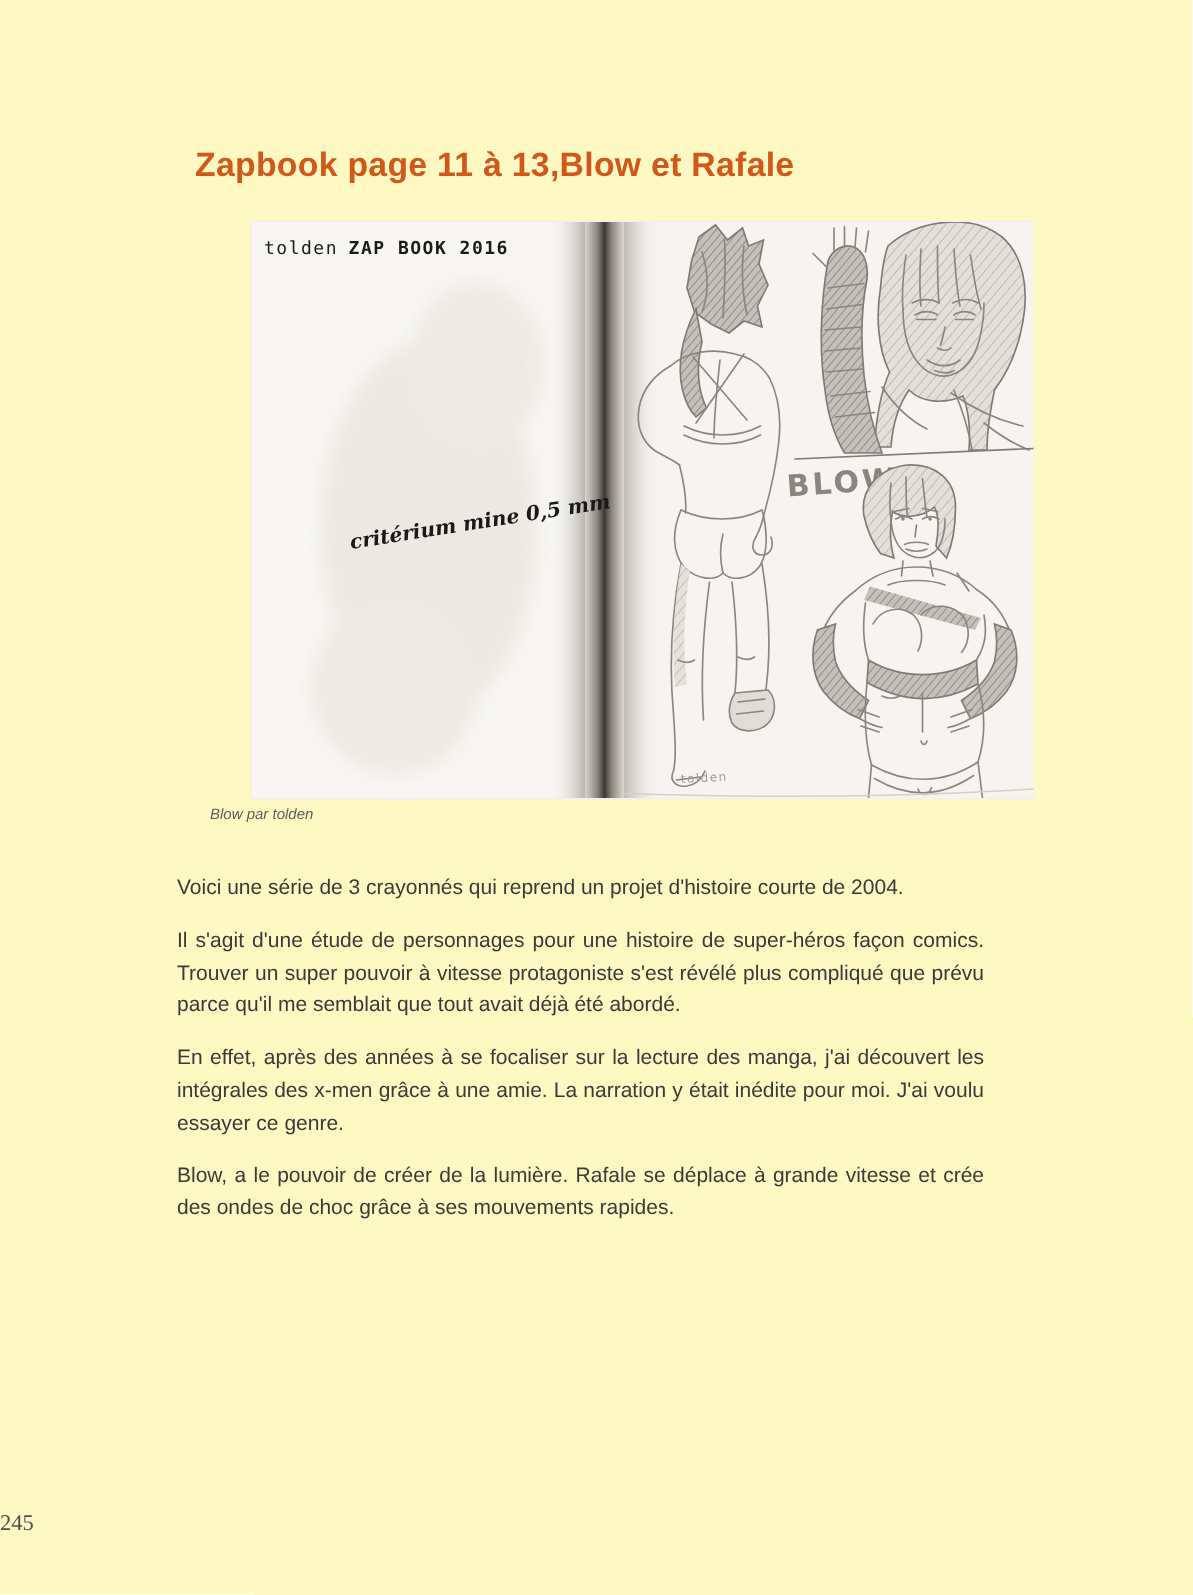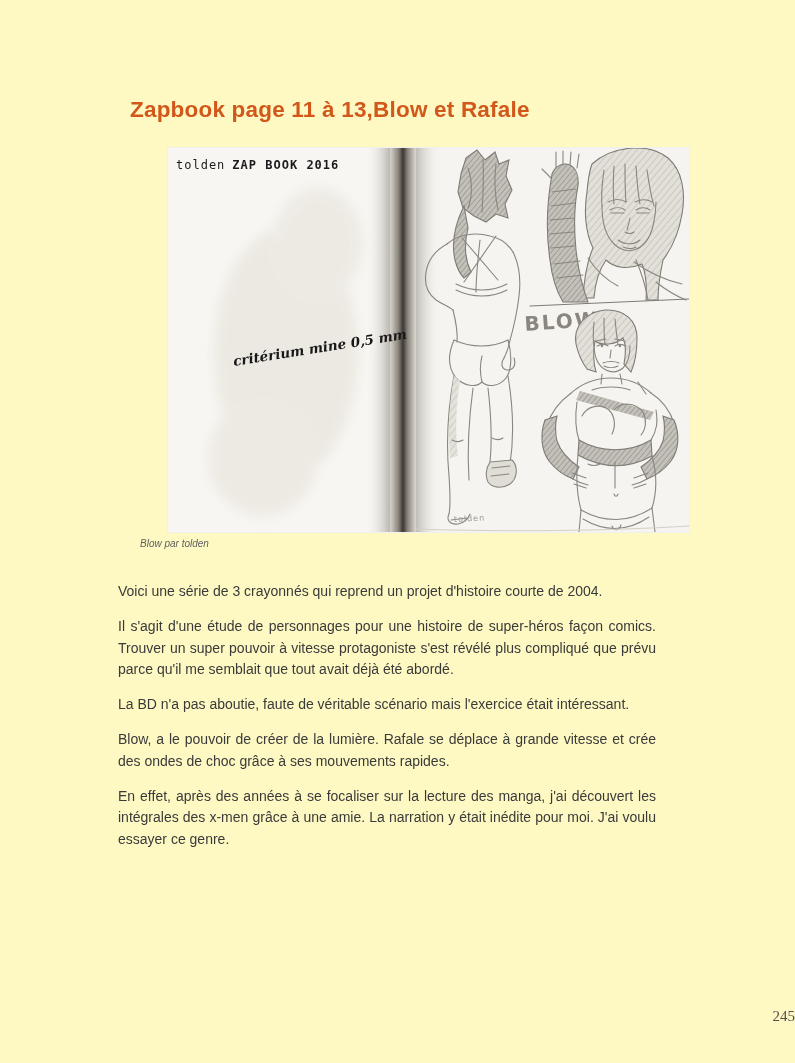--- a/index.html
+++ b/index.html
@@ -212,7 +212,6 @@
   <div class="body-text">
     <p>Voici une série de 3 crayonnés qui reprend un projet d'histoire courte de 2004.</p>
     <p>Il s'agit d'une étude de personnages pour une histoire de super-héros façon comics. Trouver un super pouvoir à vitesse protagoniste s'est révélé plus compliqué que prévu parce qu'il me semblait que tout avait déjà été abordé.</p>
-    <p>La BD n'a pas aboutie, faute de véritable scénario mais l'exercice était intéressant.</p>
     <p>Blow, a le pouvoir de créer de la lumière. Rafale se déplace à grande vitesse et crée des ondes de choc grâce à ses mouvements rapides.</p>
     <p>En effet, après des années à se focaliser sur la lecture des manga, j'ai découvert les intégrales des x-men grâce à une amie. La narration y était inédite pour moi. J'ai voulu essayer ce genre.</p>
   </div>

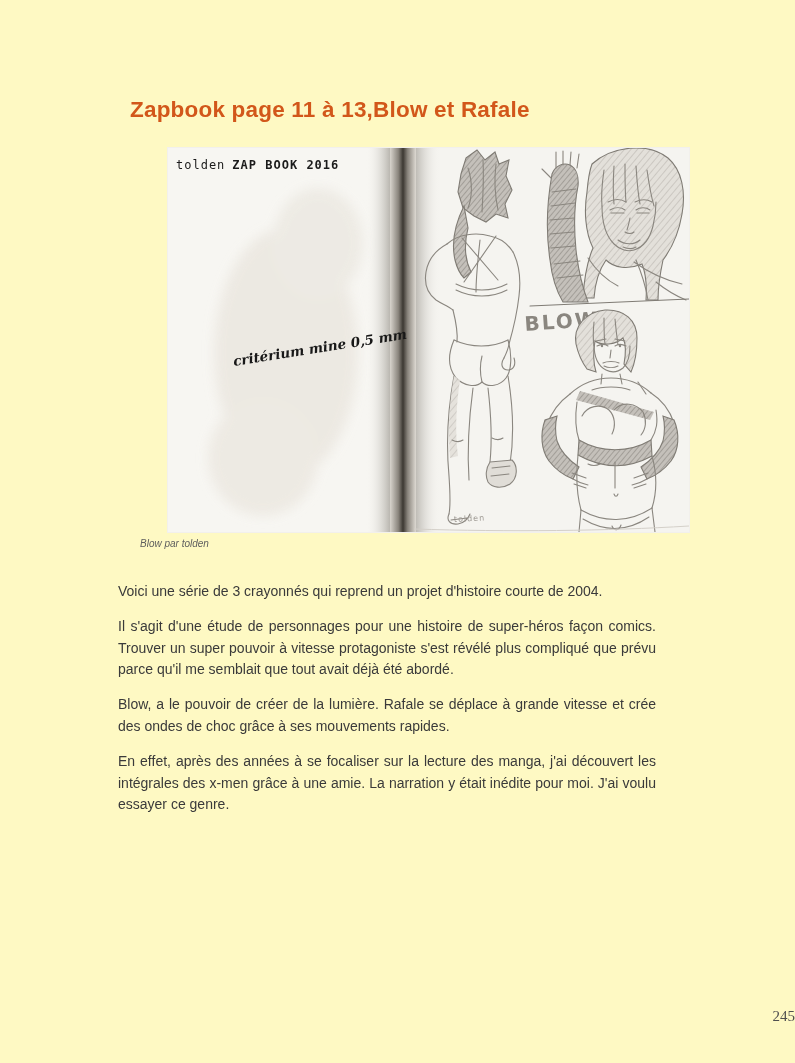--- a/index.html
+++ b/index.html
@@ -212,8 +212,8 @@
   <div class="body-text">
     <p>Voici une série de 3 crayonnés qui reprend un projet d'histoire courte de 2004.</p>
     <p>Il s'agit d'une étude de personnages pour une histoire de super-héros façon comics. Trouver un super pouvoir à vitesse protagoniste s'est révélé plus compliqué que prévu parce qu'il me semblait que tout avait déjà été abordé.</p>
+    <p>En effet, après des années à se focaliser sur la lecture des manga, j'ai découvert les intégrales des x-men grâce à une amie. La narration y était inédite pour moi. J'ai voulu essayer ce genre.</p>
     <p>Blow, a le pouvoir de créer de la lumière. Rafale se déplace à grande vitesse et crée des ondes de choc grâce à ses mouvements rapides.</p>
-    <p>En effet, après des années à se focaliser sur la lecture des manga, j'ai découvert les intégrales des x-men grâce à une amie. La narration y était inédite pour moi. J'ai voulu essayer ce genre.</p>
   </div>
 
   <div class="page-number">245</div>

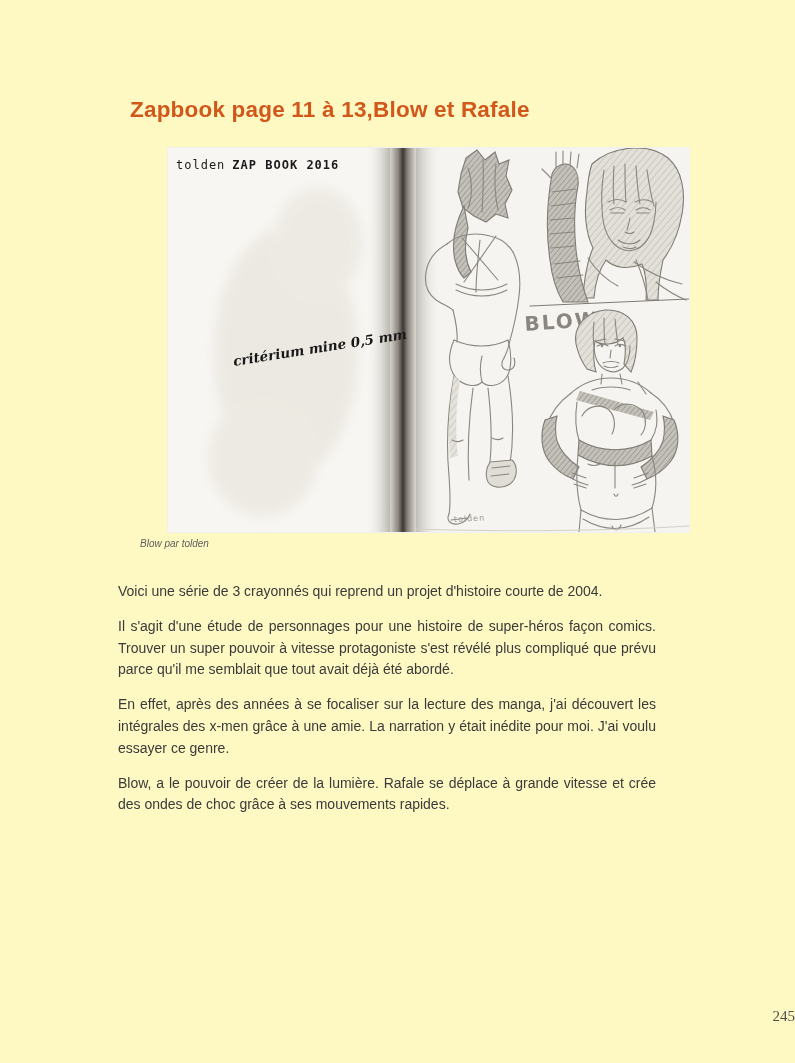--- a/index.html
+++ b/index.html
@@ -39,7 +39,7 @@
   .body-text p { margin-bottom:13px; }
   .page-number {
     position:absolute; left:0; top:1008px; width:100%;
-    text-align:right;
+    text-align:left;
     font-family:"Liberation Serif", serif;
     font-size:15px; color:#4f4f4f;
   }

